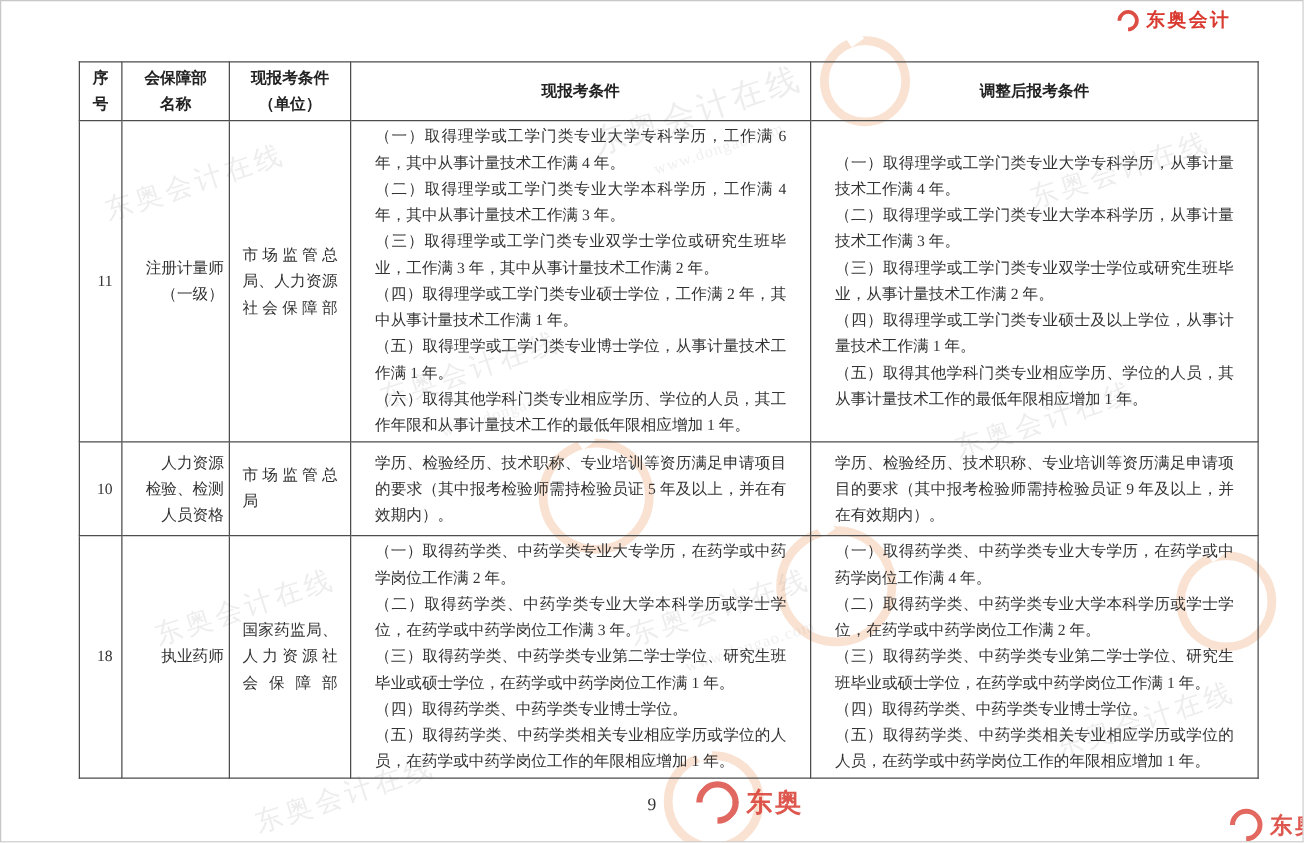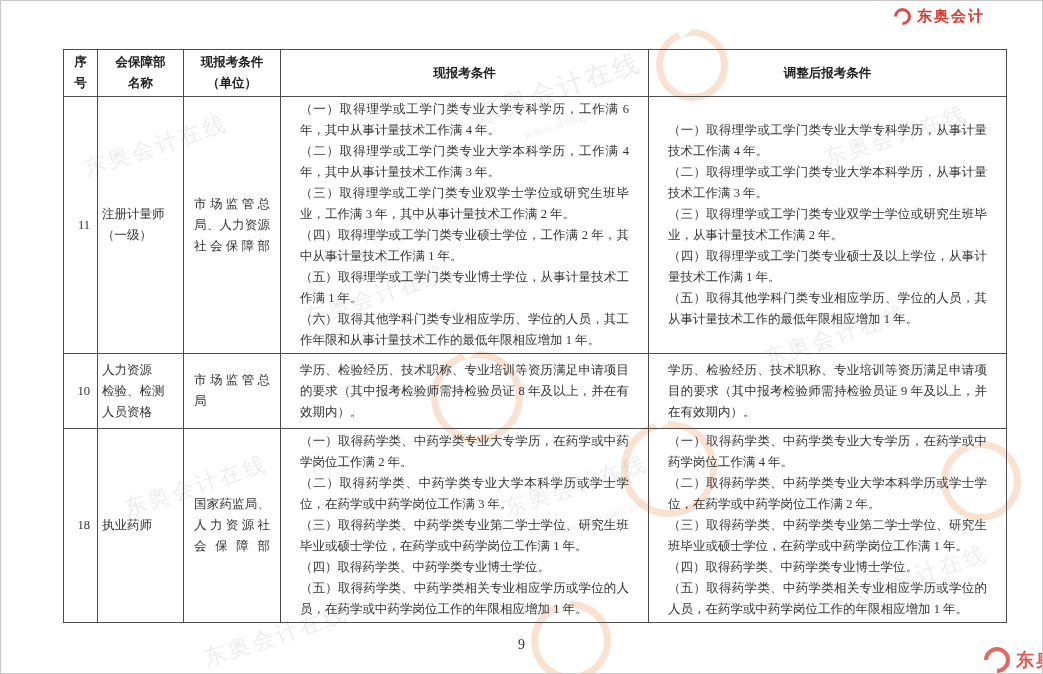--- a/index.html
+++ b/index.html
@@ -70,7 +70,7 @@
     padding:2px 2px;color:#222;
   }
   td.c-no{text-align:right;}
-  td.c-name{text-align:left;white-space:pre-line;padding:1px 4px;margin-top:24px;}
+  td.c-name{text-align:right;white-space:pre-line;padding:1px 4px;margin-top:24px;}
   td.c-dept{
     white-space:pre-line;text-align:justify;text-align-last:justify;
     padding:1px 10px;

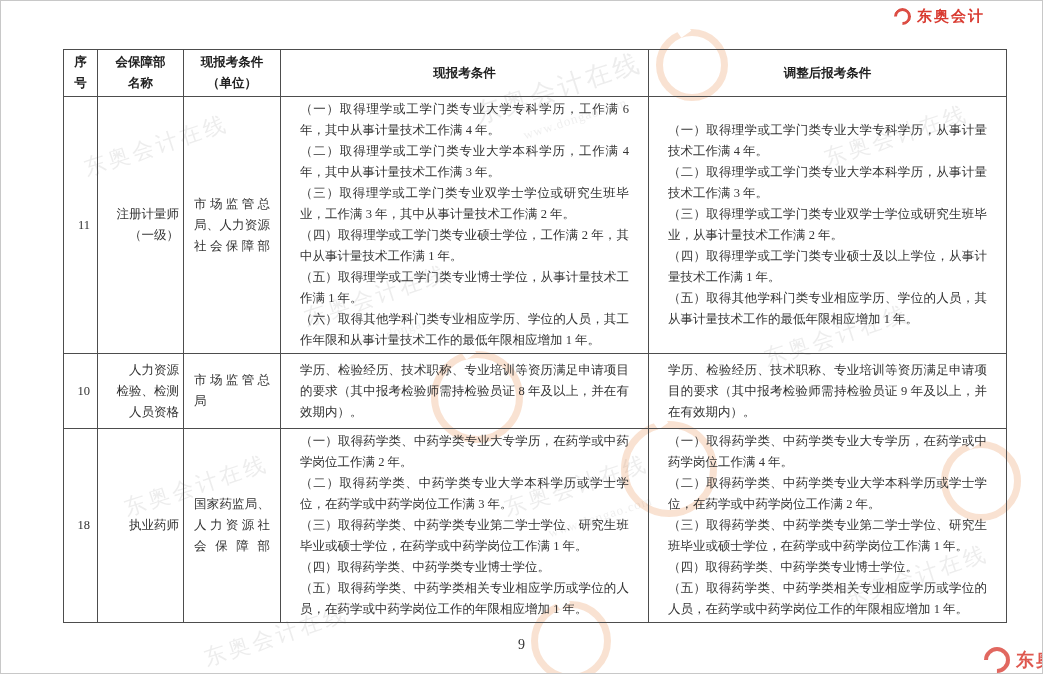--- a/index.html
+++ b/index.html
@@ -167,7 +167,7 @@
 人员资格</td>
         <td class="c-dept">市场监管总
 局</td>
-        <td class="c-req">学历、检验经历、技术职称、专业培训等资历满足申请项目的要求（其中报考检验师需持检验员证 8 年及以上，并在有效期内）。</td>
+        <td class="c-req">学历、检验经历、技术职称、专业培训等资历满足申请项目的要求（其中报考检验师需持检验员证 5 年及以上，并在有效期内）。</td>
         <td class="c-req">学历、检验经历、技术职称、专业培训等资历满足申请项目的要求（其中报考检验师需持检验员证 9 年及以上，并在有效期内）。</td>
       </tr>
       <tr style="height:185px;">

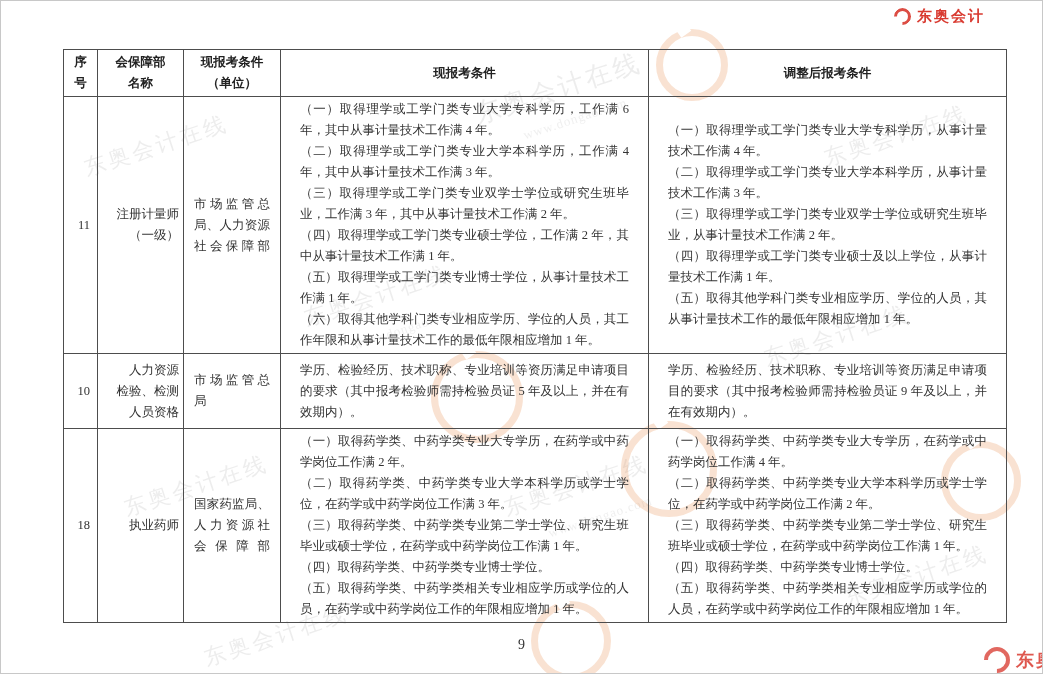--- a/index.html
+++ b/index.html
@@ -114,6 +114,10 @@
   <div class="brand brand-top-right">
     <span class="brand-ring"></span>
     <span>东奥会计</span>
+  </div>
+  <div class="brand brand-bottom-center">
+    <span class="brand-ring"></span>
+    <span>东奥</span>
   </div>
   <div class="brand brand-bottom-right">
     <span class="brand-ring"></span>

